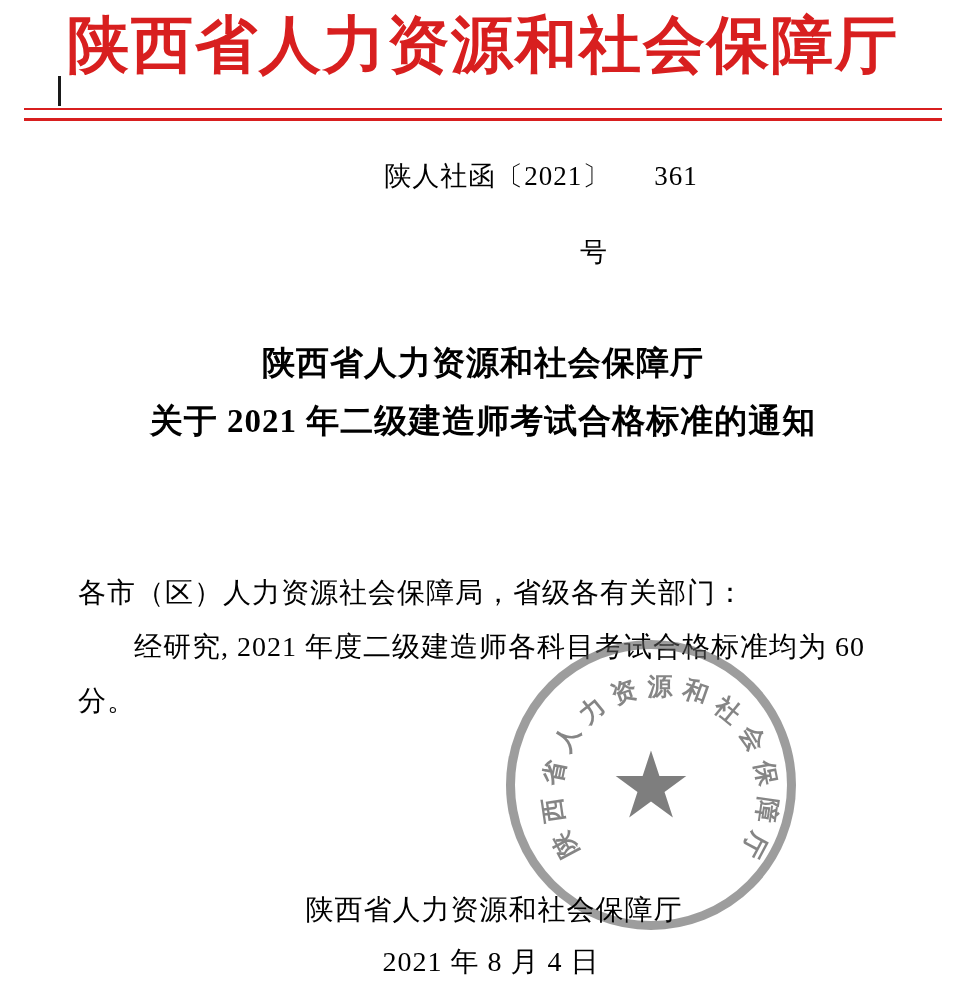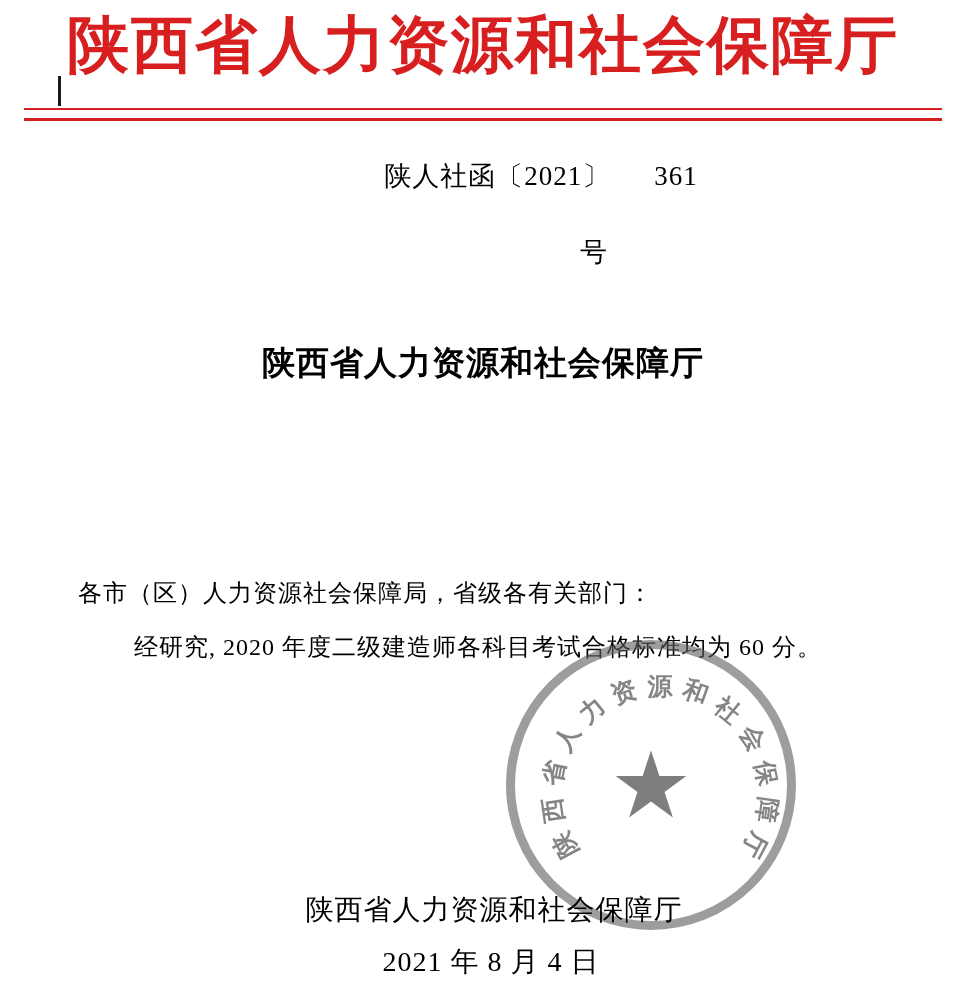--- a/index.html
+++ b/index.html
@@ -206,6 +206,7 @@
 
   <div class="title-block">
     <div>陕西省人力资源和社会保障厅</div>
+    <div>关于 2021 年二级建造师考试合格标准的通知</div>
   </div>
 
   <div class="body-block">

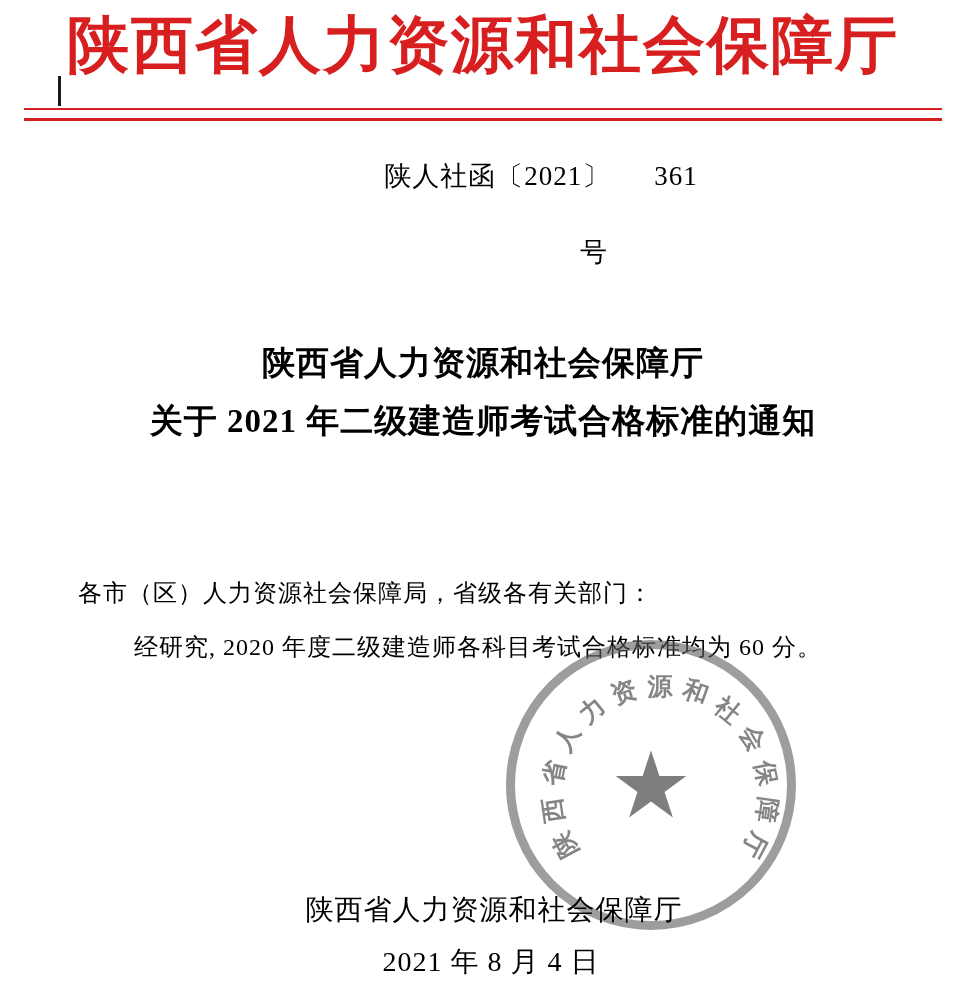--- a/index.html
+++ b/index.html
@@ -111,7 +111,7 @@
     left: 78px;
     width: 838px;
     font-family: "Liberation Serif", serif;
-    font-size: 24px;
+    font-size: 28px;
     line-height: 54px;
     letter-spacing: 1px;
   }

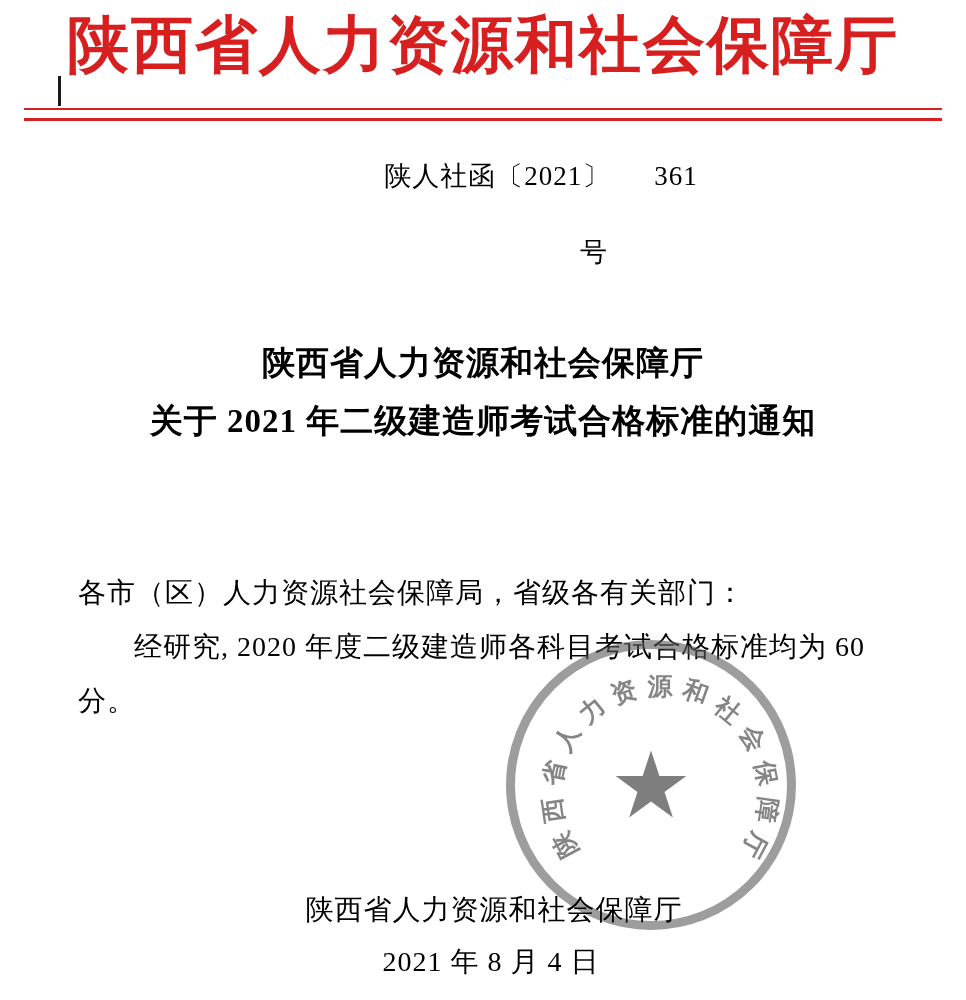--- a/index.html
+++ b/index.html
@@ -211,7 +211,7 @@
 
   <div class="body-block">
     <div class="salutation">各市（区）人力资源社会保障局，省级各有关部门：</div>
-    <div class="para">经研究, 2020 年度二级建造师各科目考试合格标准均为 60 分。</div>
+    <div class="para">经研究, 2021 年度二级建造师各科目考试合格标准均为 60 分。</div>
   </div>
 
   <div class="seal">

